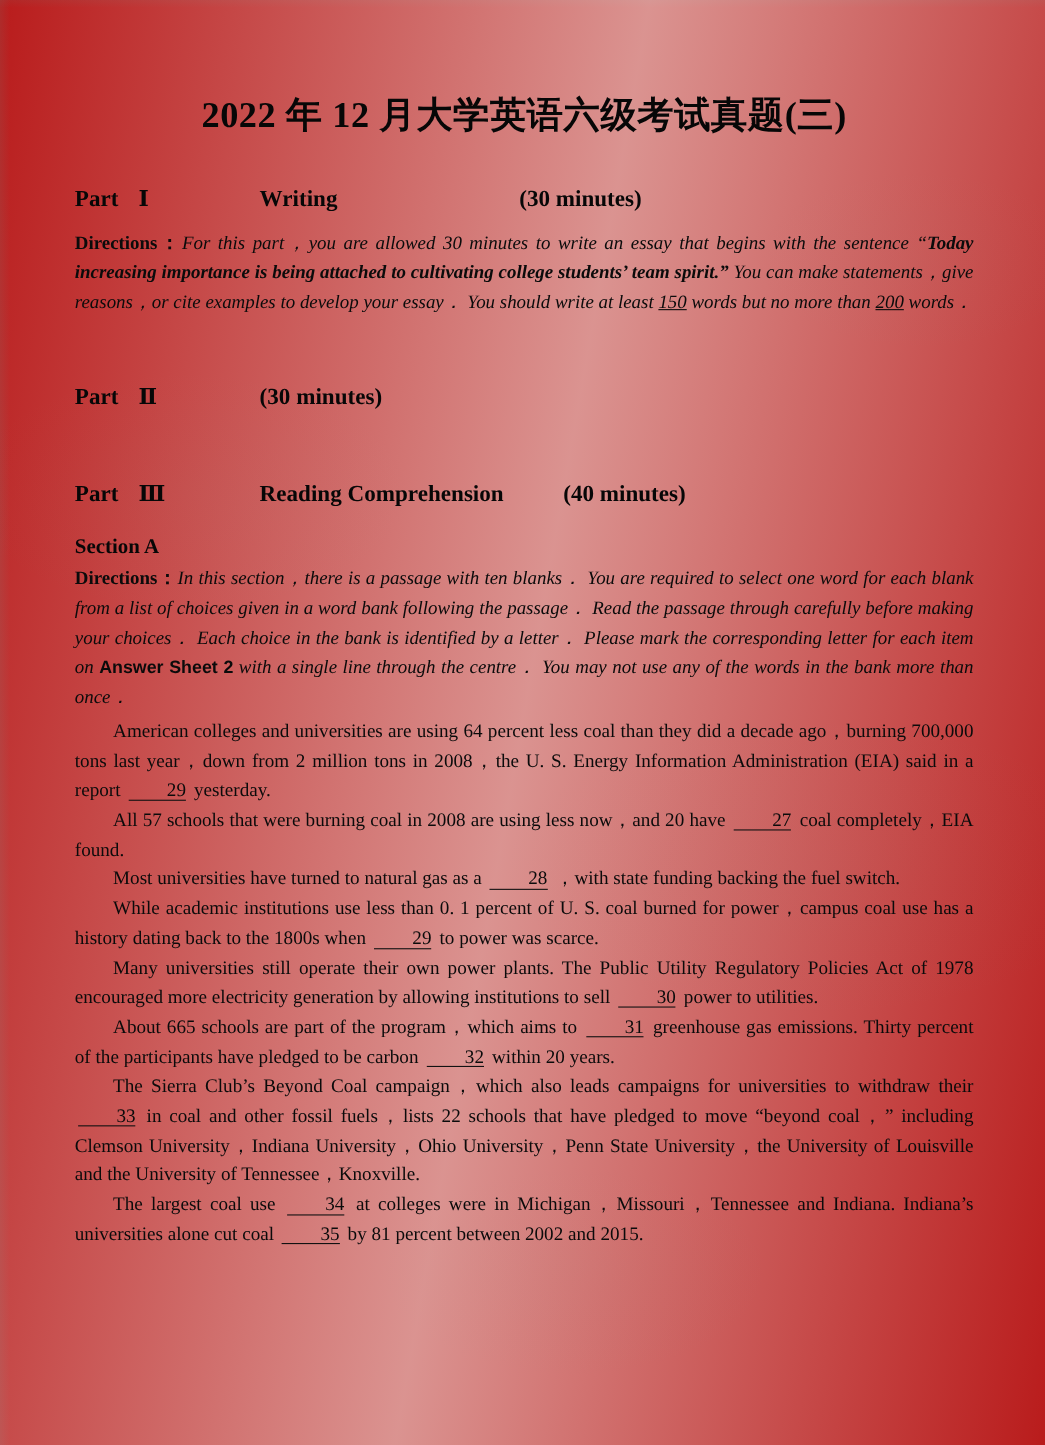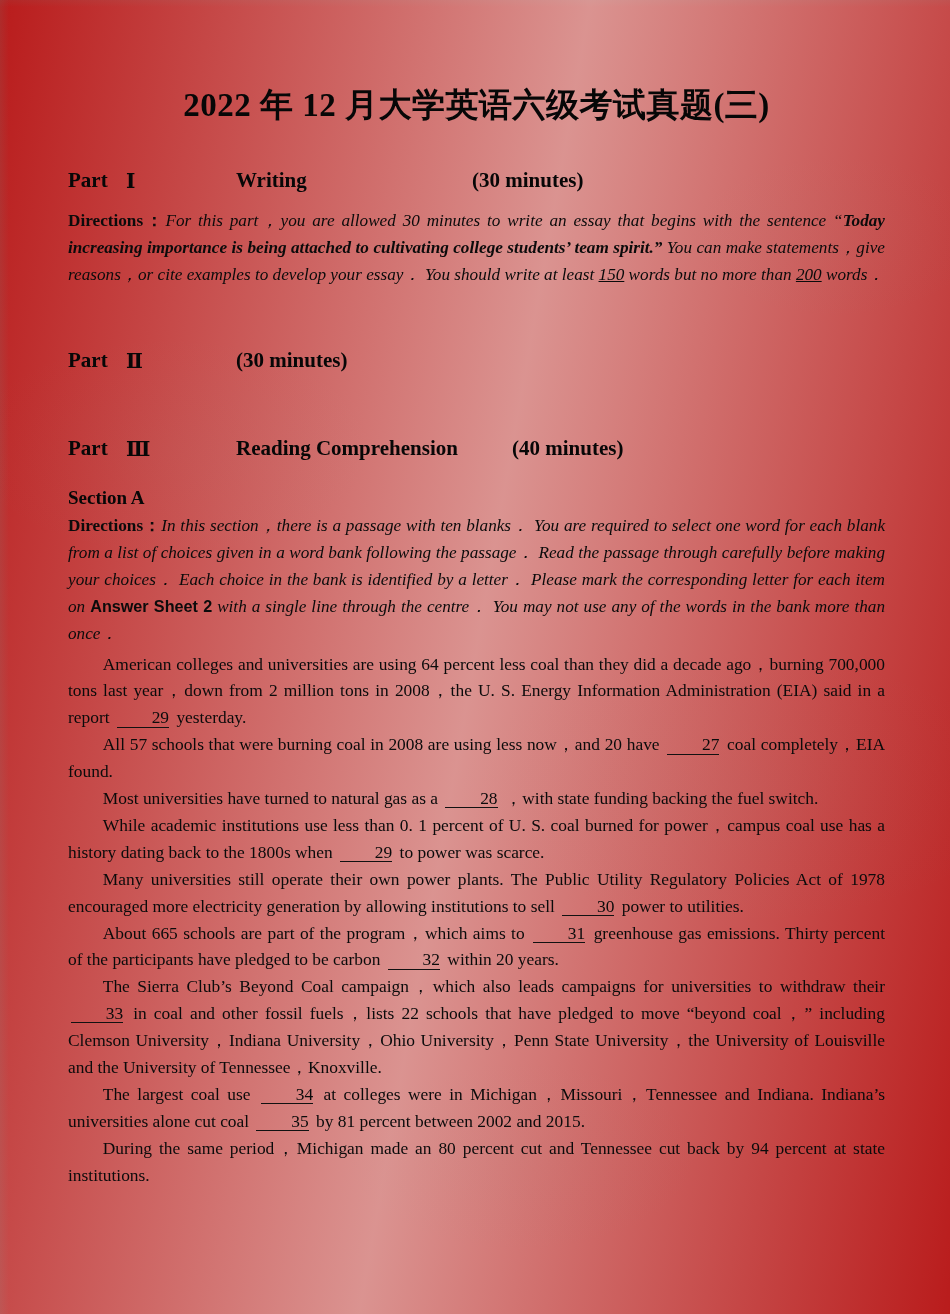--- a/index.html
+++ b/index.html
@@ -210,7 +210,6 @@
 
       <p><span>The largest coal use </span><span class="blank">34</span><span> at colleges were in Michigan，Missouri，Tennessee and Indiana. Indiana’s universities alone cut coal </span><span class="blank">35</span><span> by 81 percent between 2002 and 2015.</span></p>
 
-      <p><span>During the same period，Michigan made an 80 percent cut and Tennessee cut back by 94 percent at state institutions.</span></p>
 
     </div>
 

